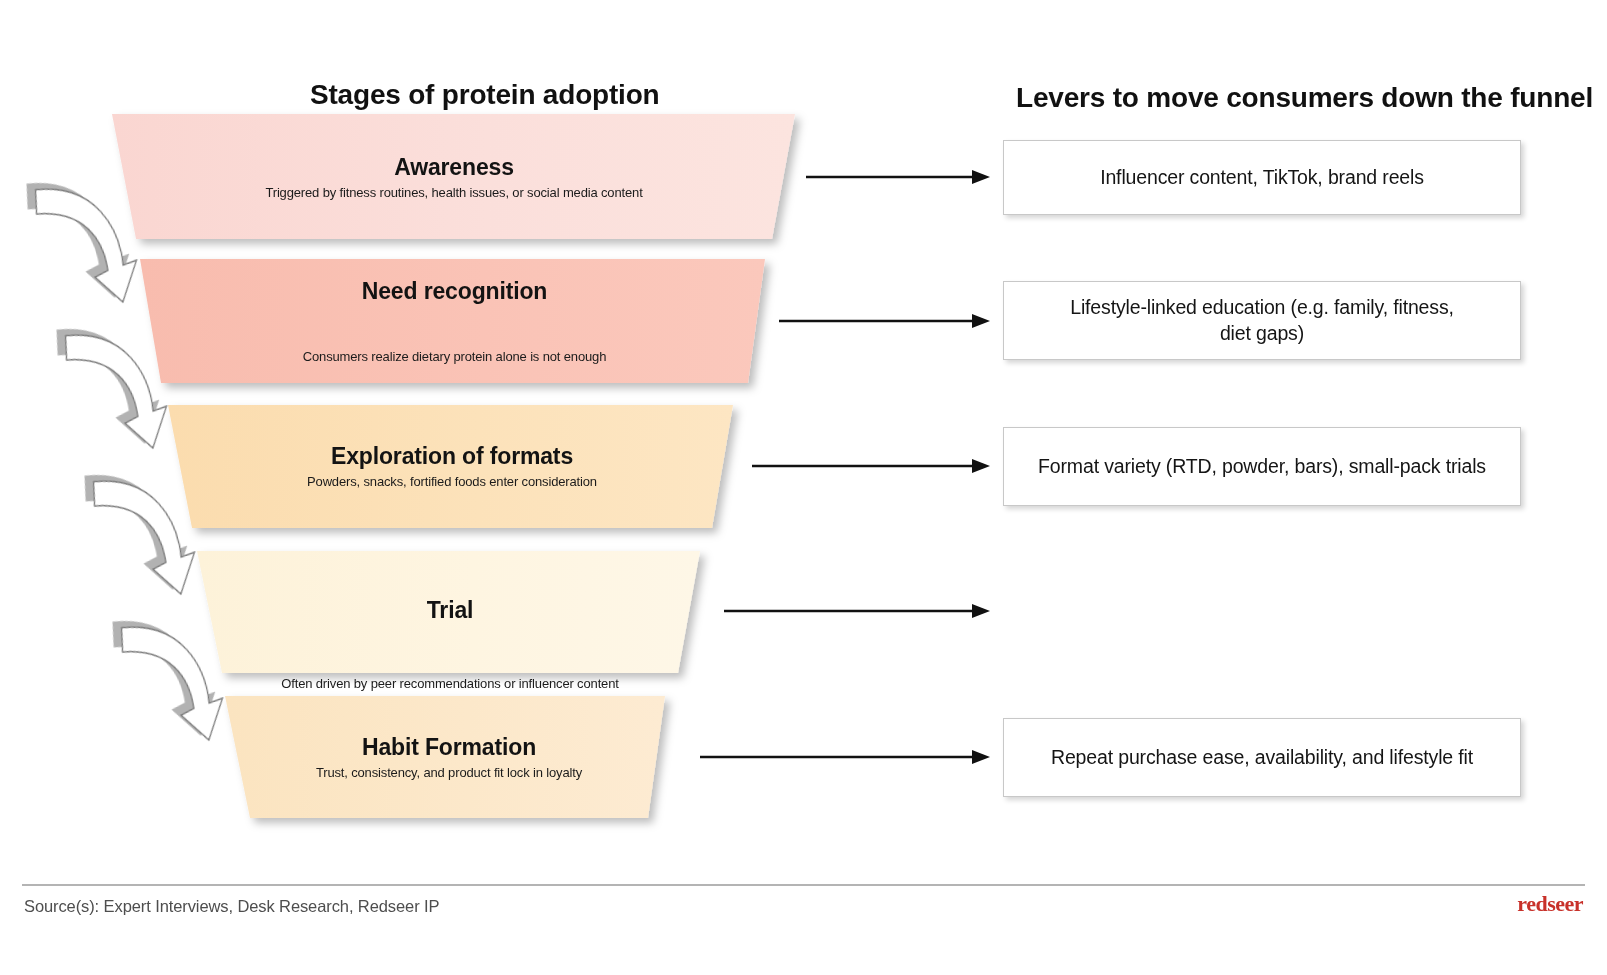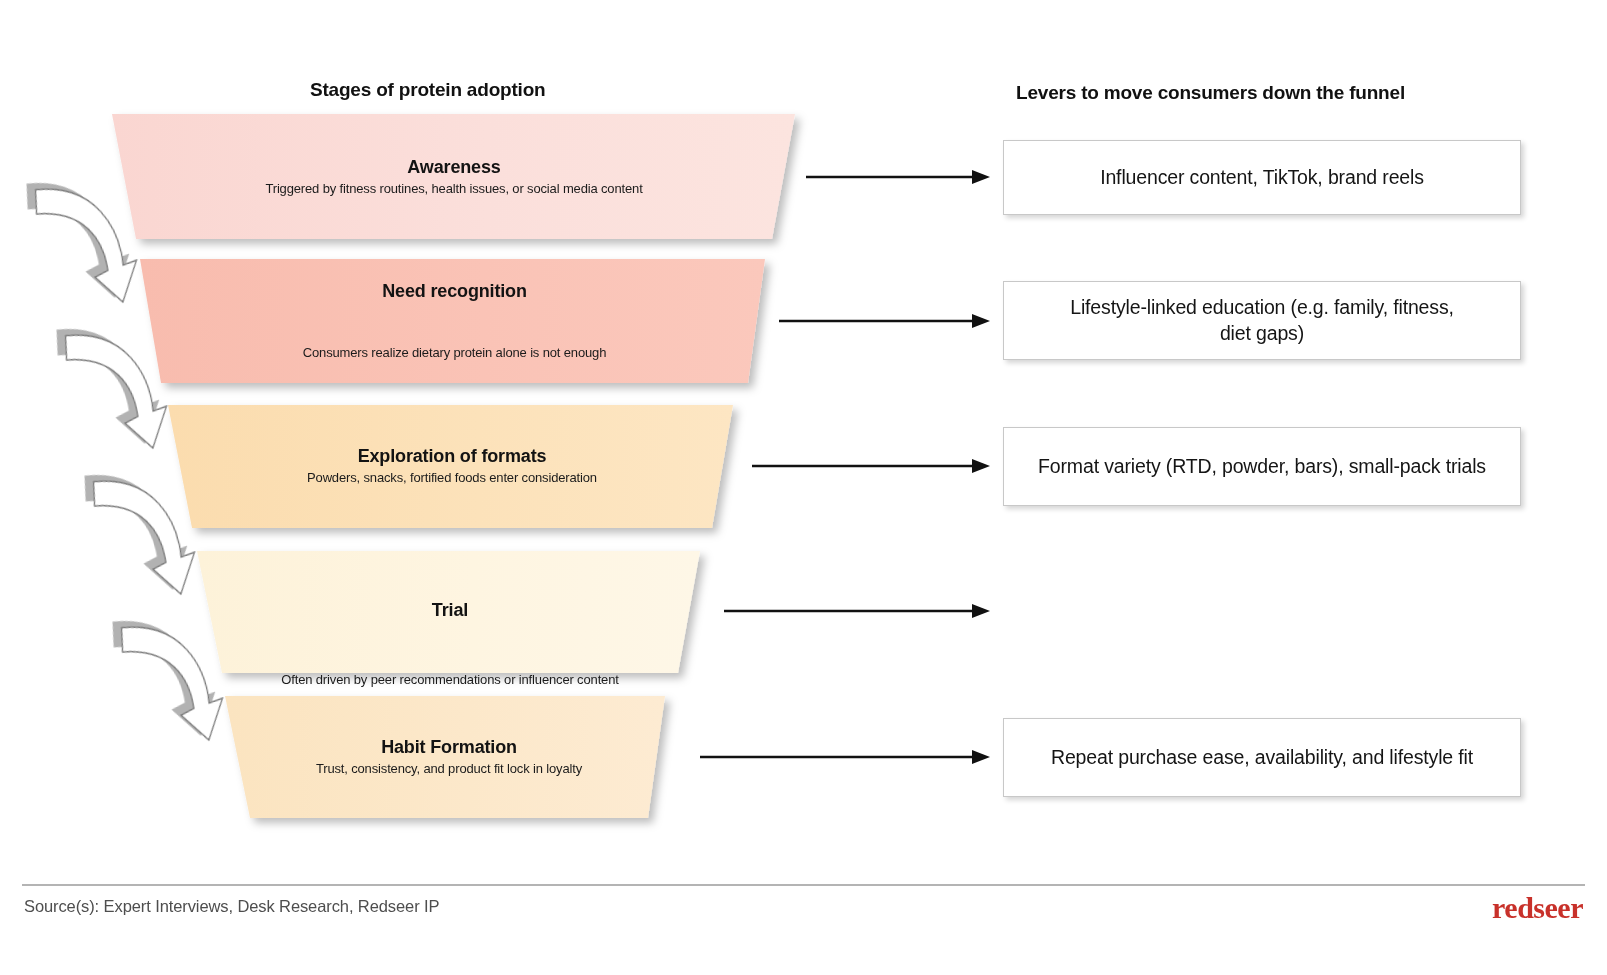--- a/index.html
+++ b/index.html
@@ -22,7 +22,7 @@
   
   .col-header {
     position: absolute;
-    font-size: 19px;
+    font-size: 28px;
     font-weight: bold;
     color: #111111;
     letter-spacing: -0.2px;

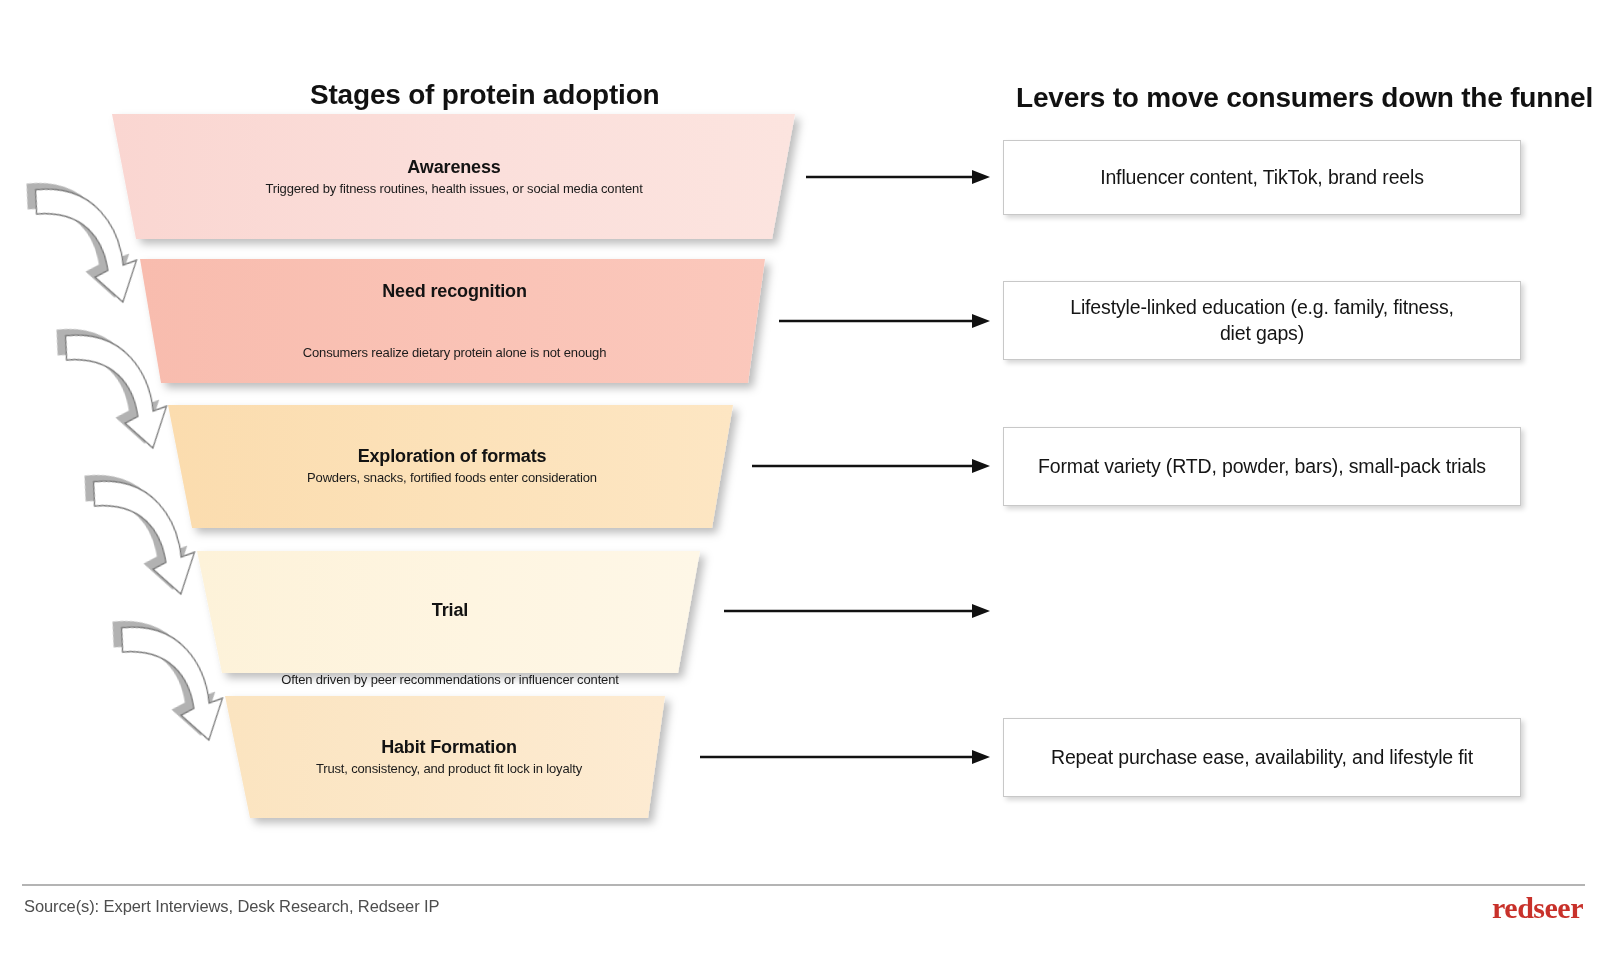--- a/index.html
+++ b/index.html
@@ -49,7 +49,7 @@
     pointer-events: auto;
   }
   .stage .stage-title {
-    font-size: 18px;
+    font-size: 23px;
     font-weight: bold;
     color: #131313;
     line-height: 1.28;

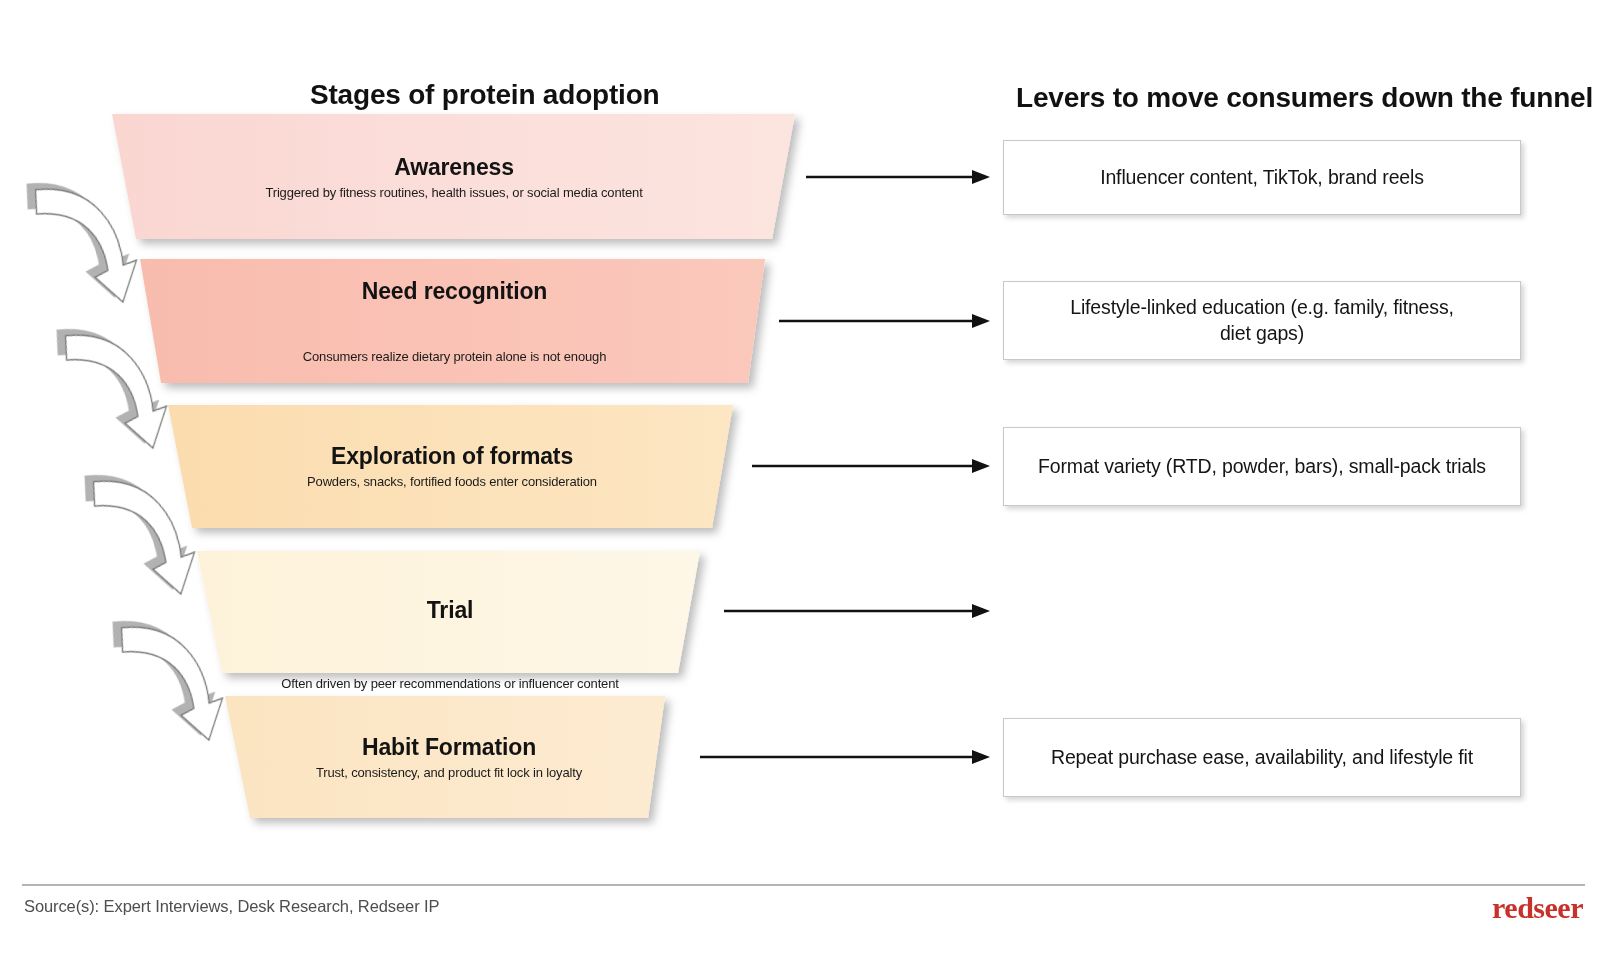--- a/index.html
+++ b/index.html
@@ -108,7 +108,7 @@
     right: 24px;
     top: 893px;
     font-family: "Liberation Serif", serif;
-    font-size: 30px;
+    font-size: 22px;
     font-weight: bold;
     color: #c8312a;
     letter-spacing: -0.5px;

